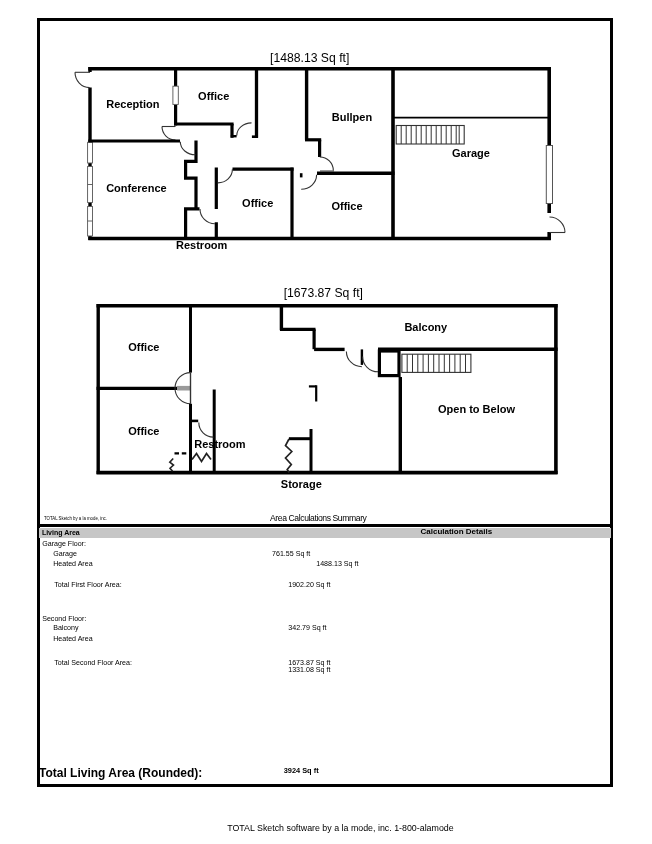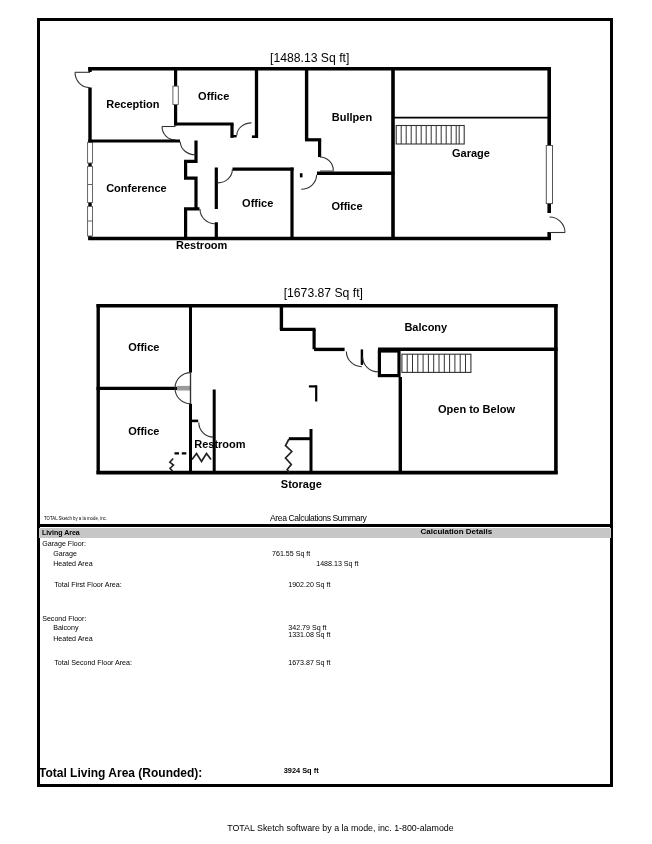--- a/index.html
+++ b/index.html
@@ -165,7 +165,7 @@
 <div class="t" style="left:53.2px;top:625.3px;font-size:7.1px;">Balcony</div>
 <div class="t" style="left:288.3px;top:625.3px;font-size:7.1px;text-align:center;">342.79 Sq ft</div>
 <div class="t" style="left:53.2px;top:635.5px;font-size:7.1px;">Heated Area</div>
-<div class="t" style="left:288.2px;top:632px;font-size:7.1px;">1331.08 Sq ft</div>
+<div class="t" style="left:288.2px;top:667px;font-size:7.1px;">1331.08 Sq ft</div>
 <div class="t" style="left:54.3px;top:659.6px;font-size:7.1px;">Total Second Floor Area:</div>
 <div class="t" style="left:288.2px;top:659.6px;font-size:7.1px;">1673.87 Sq ft</div>
 <div class="t" style="left:39px;top:767.3px;font-size:12px;font-weight:bold;">Total Living Area (Rounded):</div>

